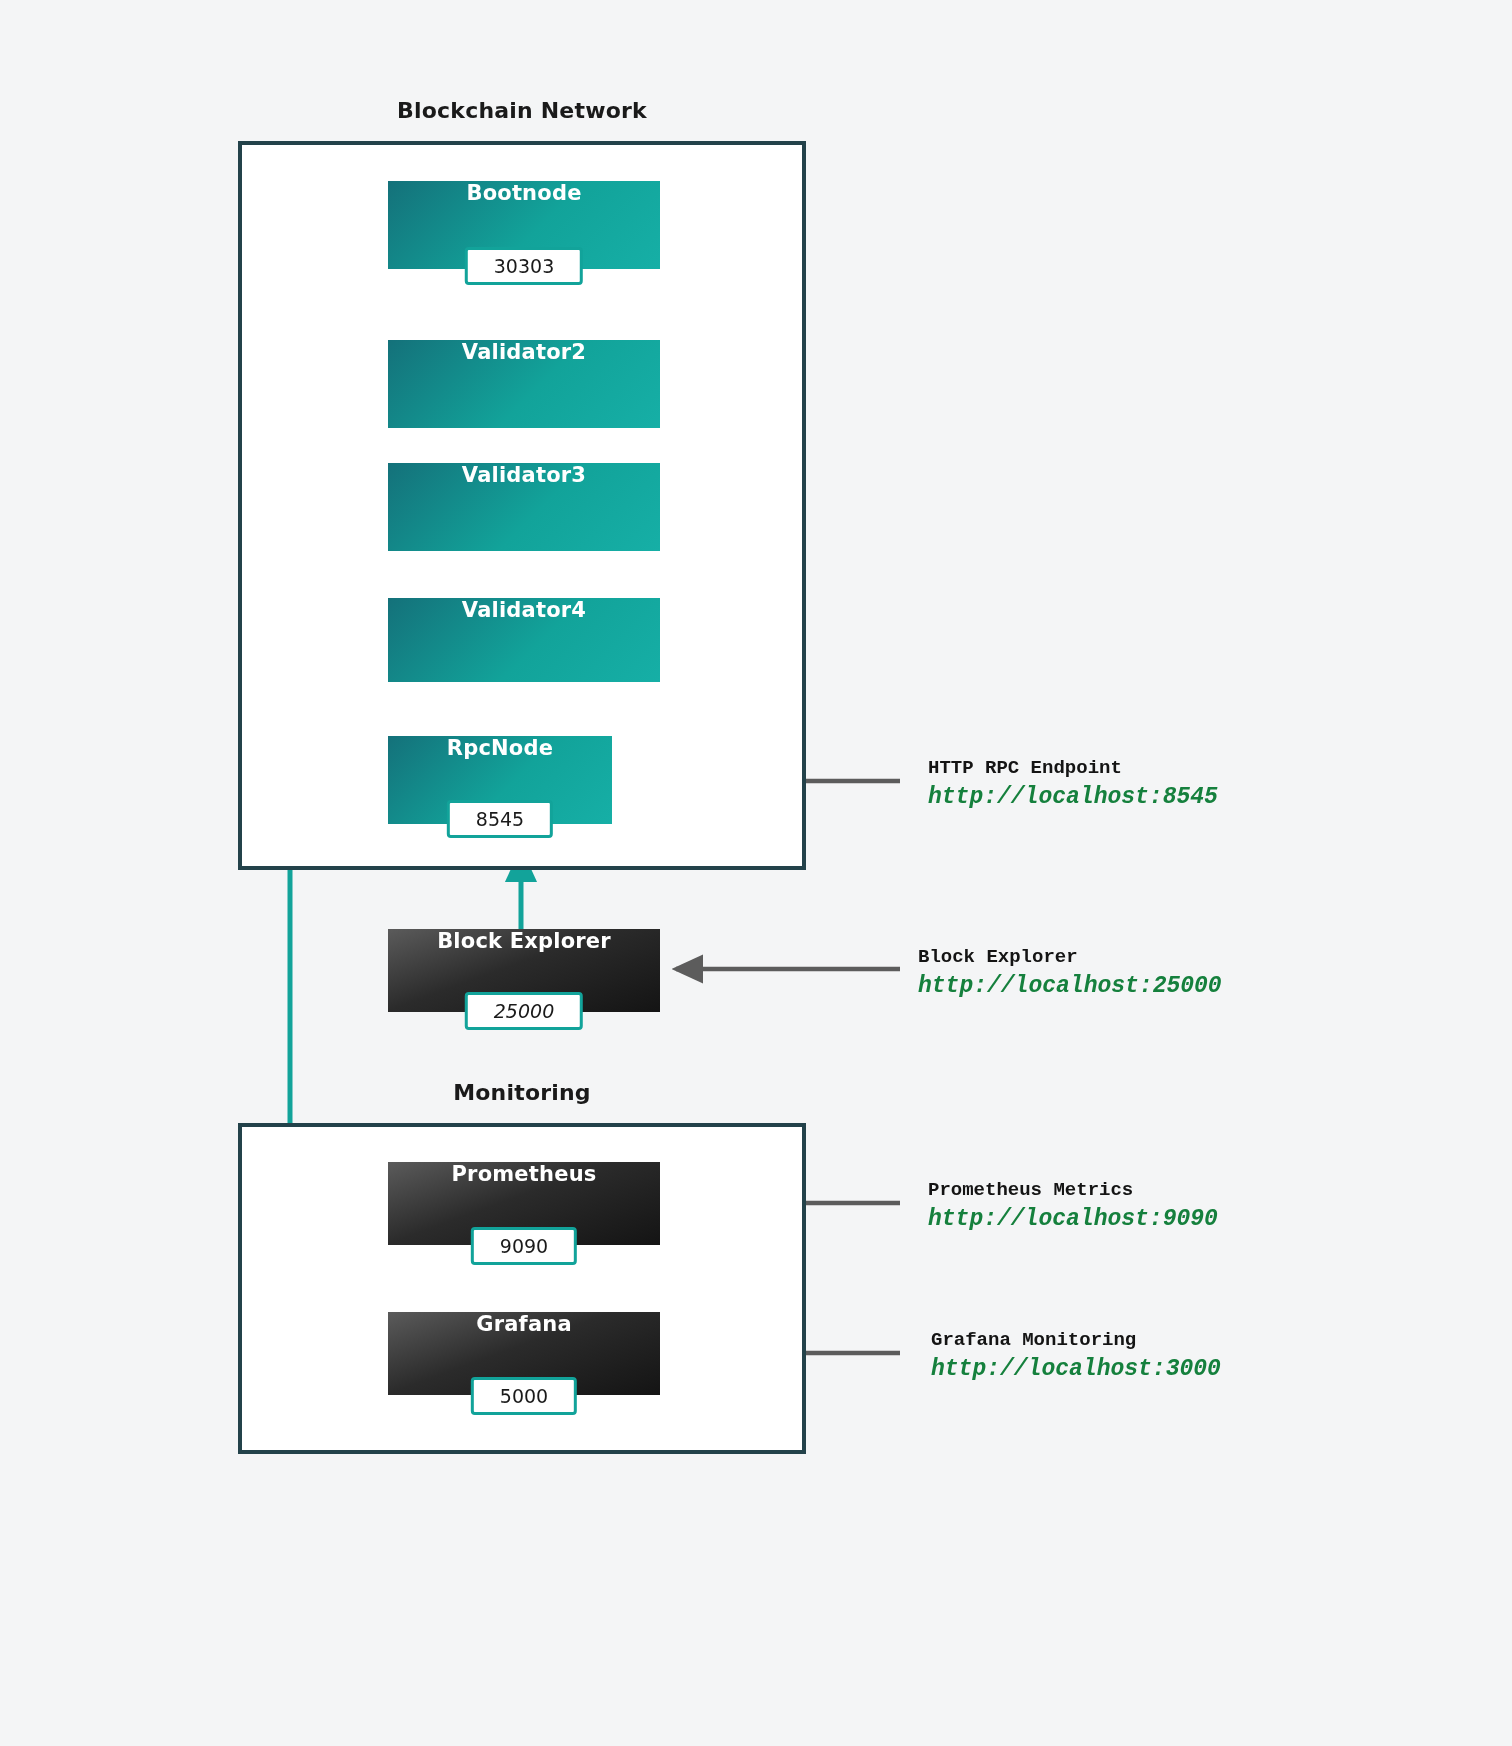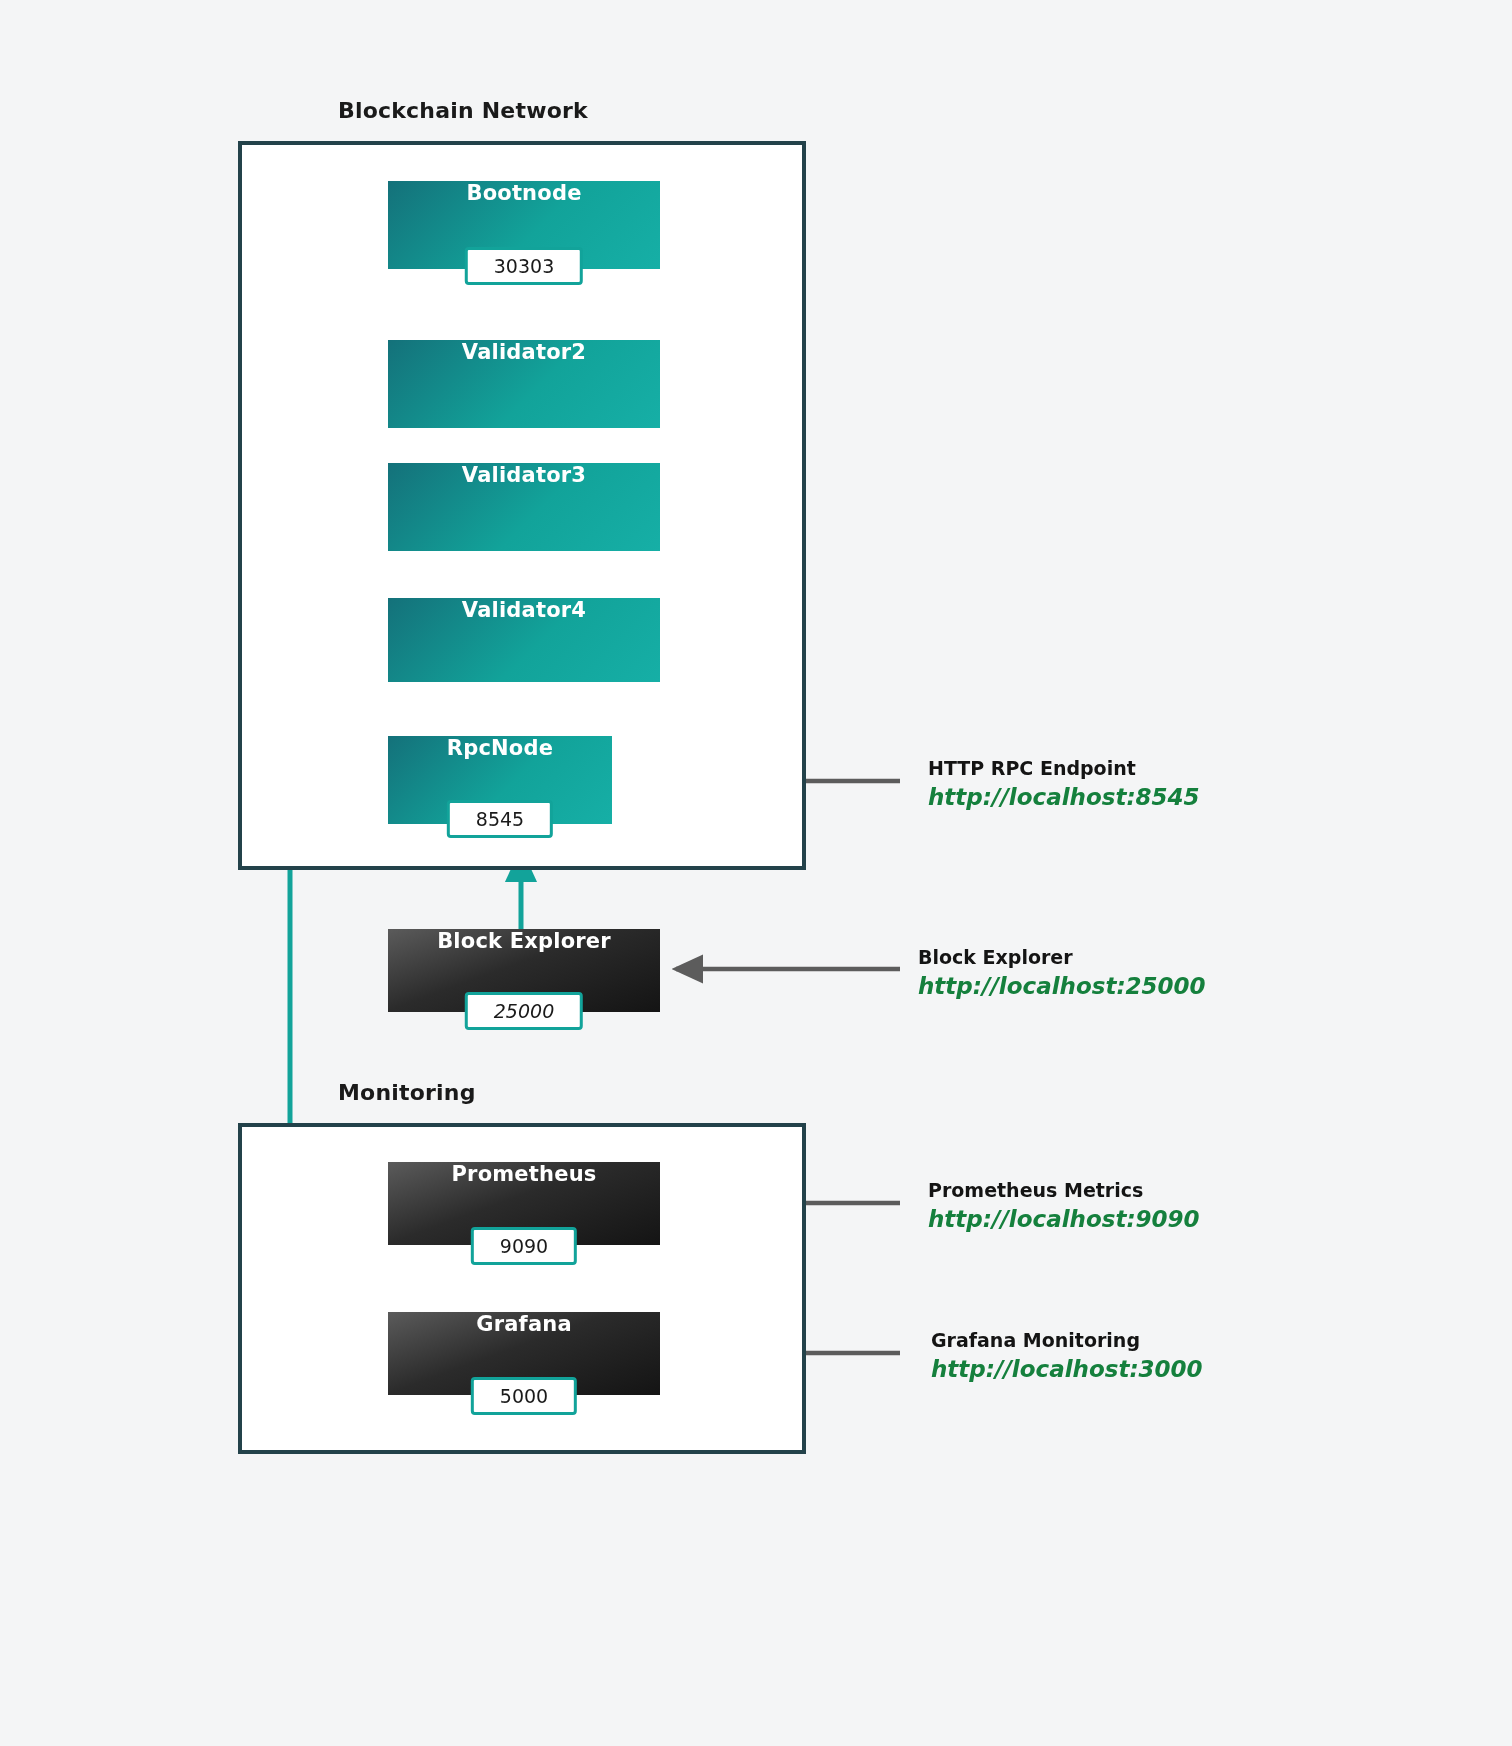--- a/index.html
+++ b/index.html
@@ -31,6 +31,7 @@
     font-weight: 700;
     color: #1a1a1a;
     letter-spacing: 0.2px;
+    text-align: center;
     white-space: nowrap;
   }
   

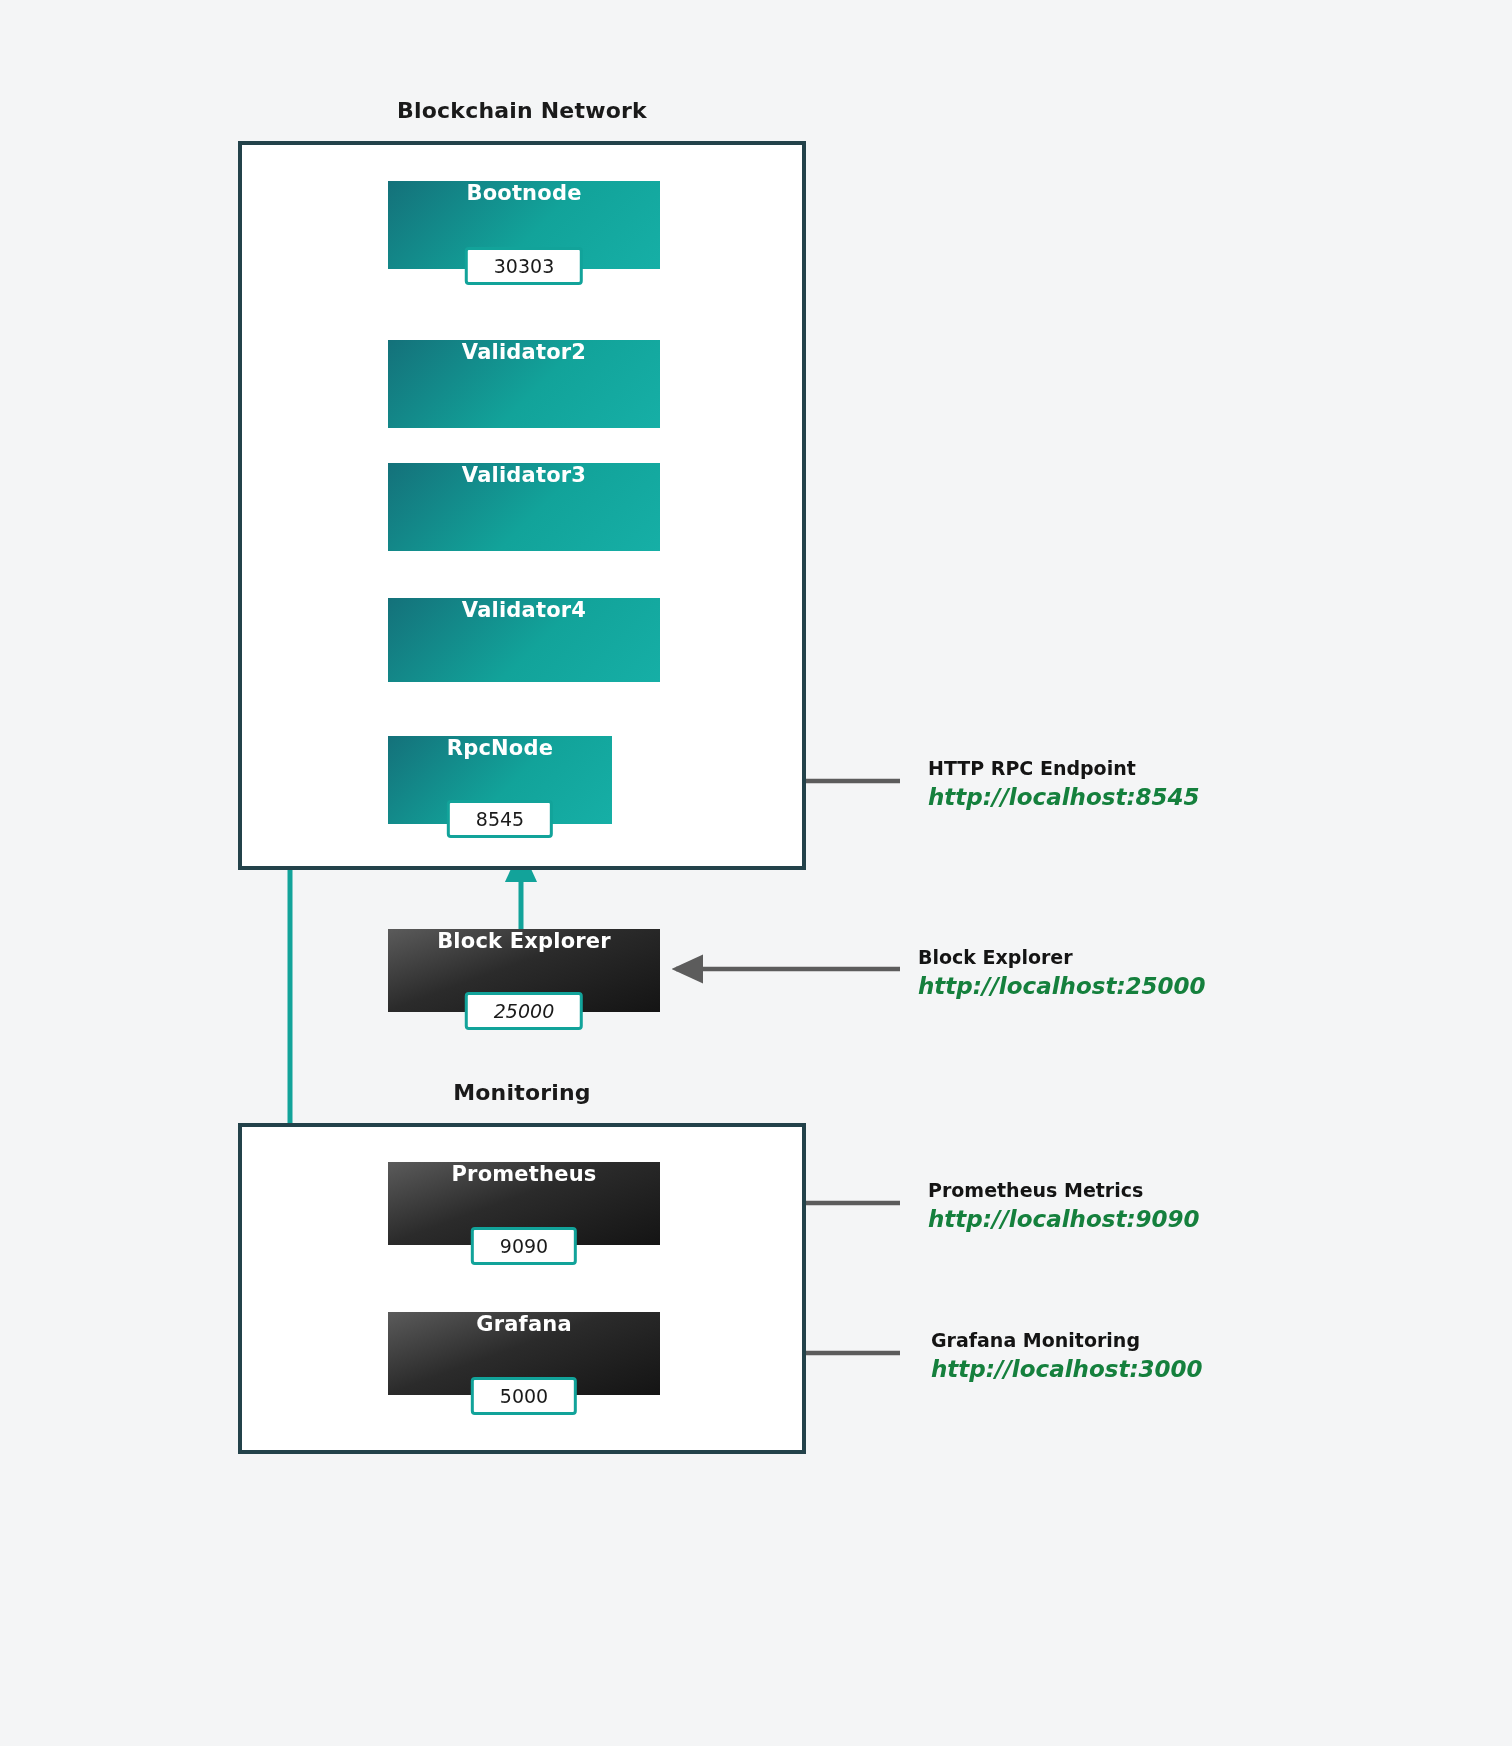--- a/index.html
+++ b/index.html
@@ -76,6 +76,7 @@
   .annotation {
     position: absolute;
     white-space: nowrap;
+    font-family: Liberation Mono, monospace;
   }
   .annotation .ann-title {
     font-size: 19px;

